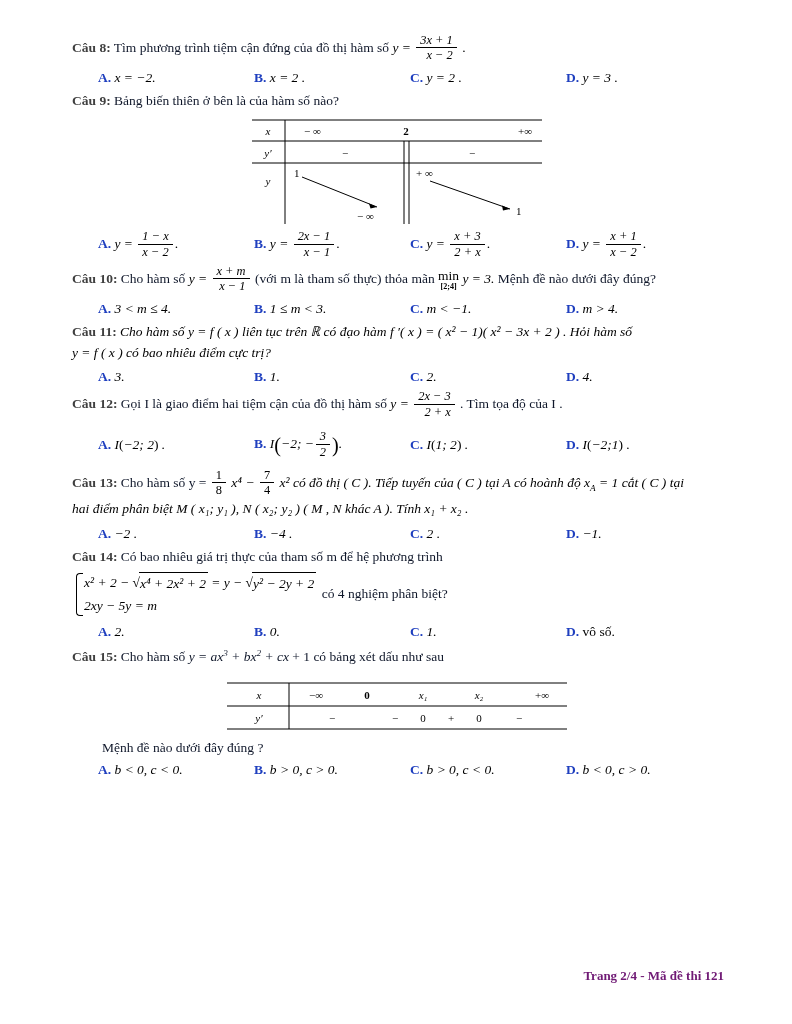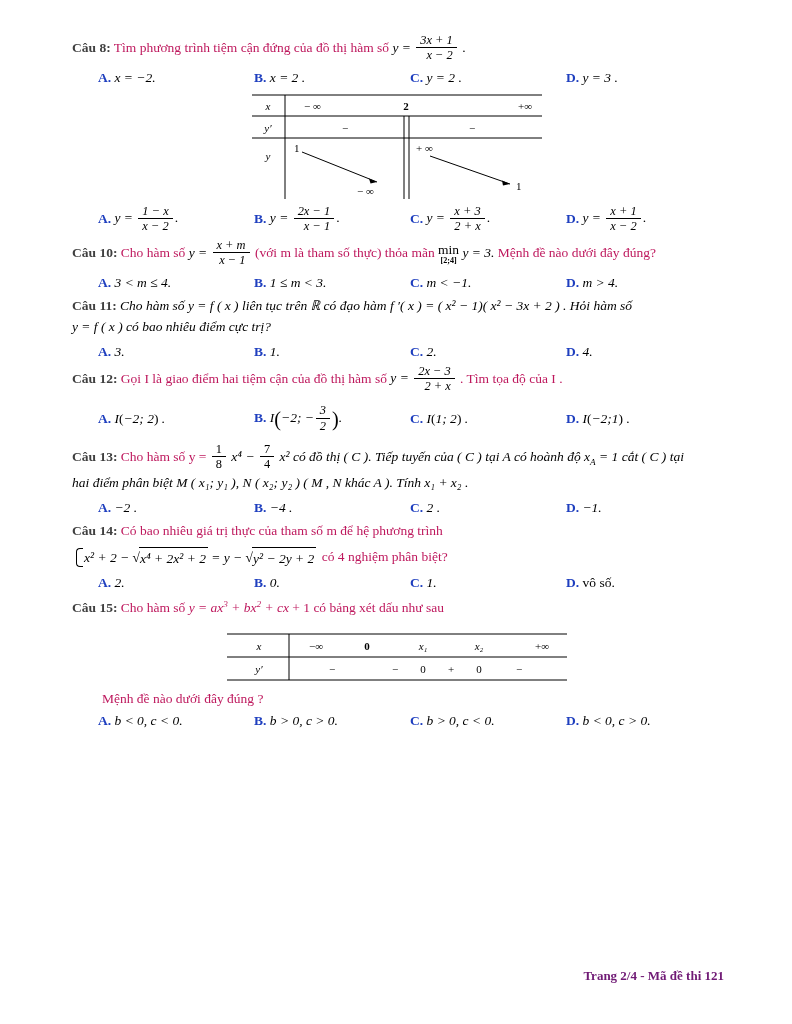--- a/index.html
+++ b/index.html
@@ -44,7 +44,7 @@
     font-weight: bold;
   }
   .q-text {
-    color: #be185d;
+    color: #0f172a;
   }
 
   

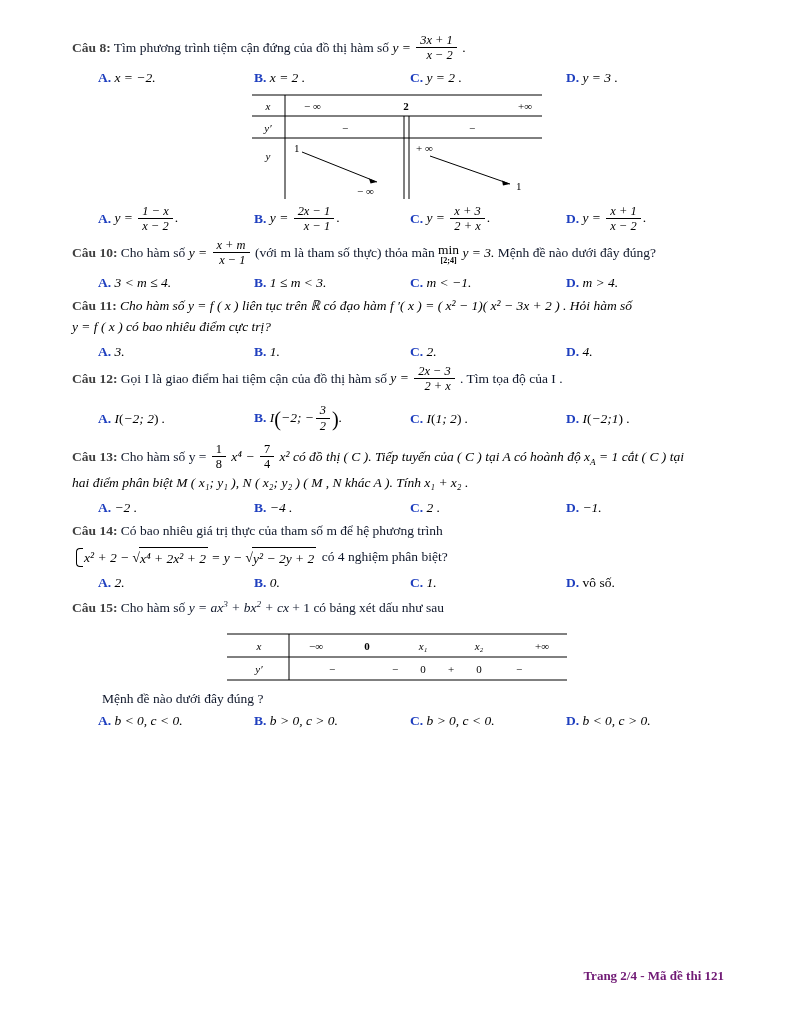--- a/index.html
+++ b/index.html
@@ -205,6 +205,10 @@
     </div>
 
     <div class="q-block">
+      <div class="q-line">
+        <span class="q-label">Câu 9:</span>
+        <span class="q-text">Bảng biến thiên ở bên là của hàm số nào?</span>
+      </div>
 
       <div class="bbt-wrap">
         <div class="bbt">

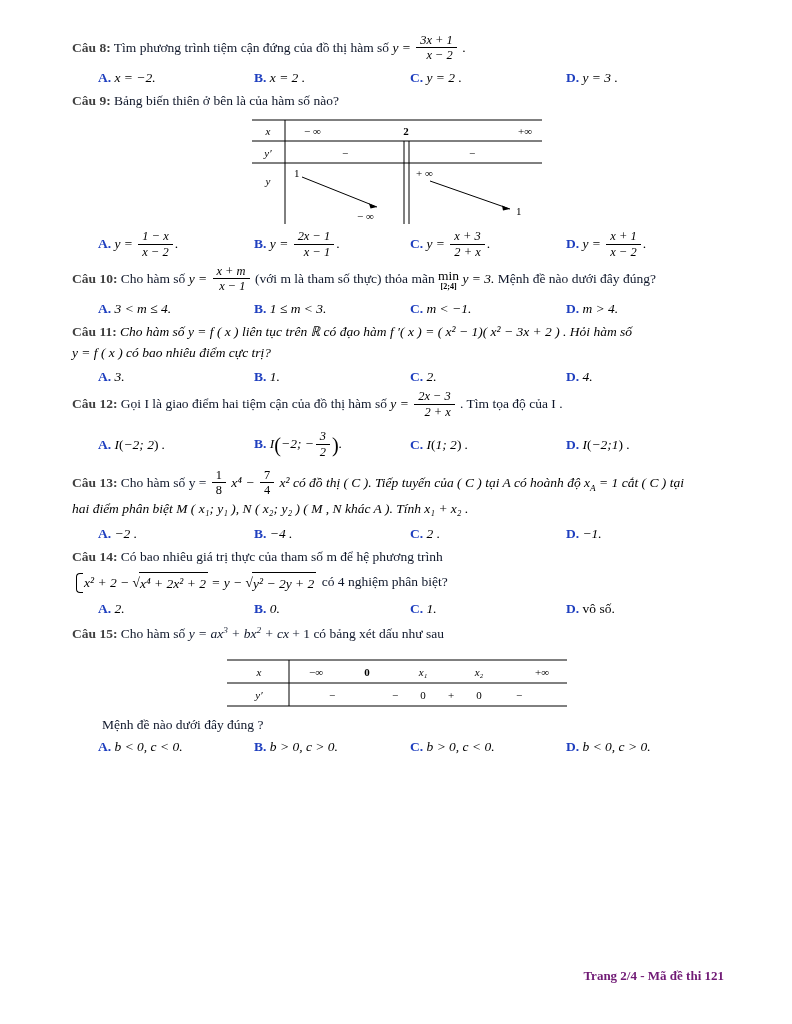--- a/index.html
+++ b/index.html
@@ -434,6 +434,7 @@
           <span class="row m">
             <span>x² + 2 − </span><span class="sqrt-sign mr">√</span><span class="sqrt m">x⁴ + 2x² + 2</span><span> = y − </span><span class="sqrt-sign mr">√</span><span class="sqrt m">y² − 2y + 2</span>
           </span>
+          <span class="row m">2xy − 5y = m</span>
         </span>
         <span class="q-text">có 4 nghiệm phân biệt?</span>
       </div>

